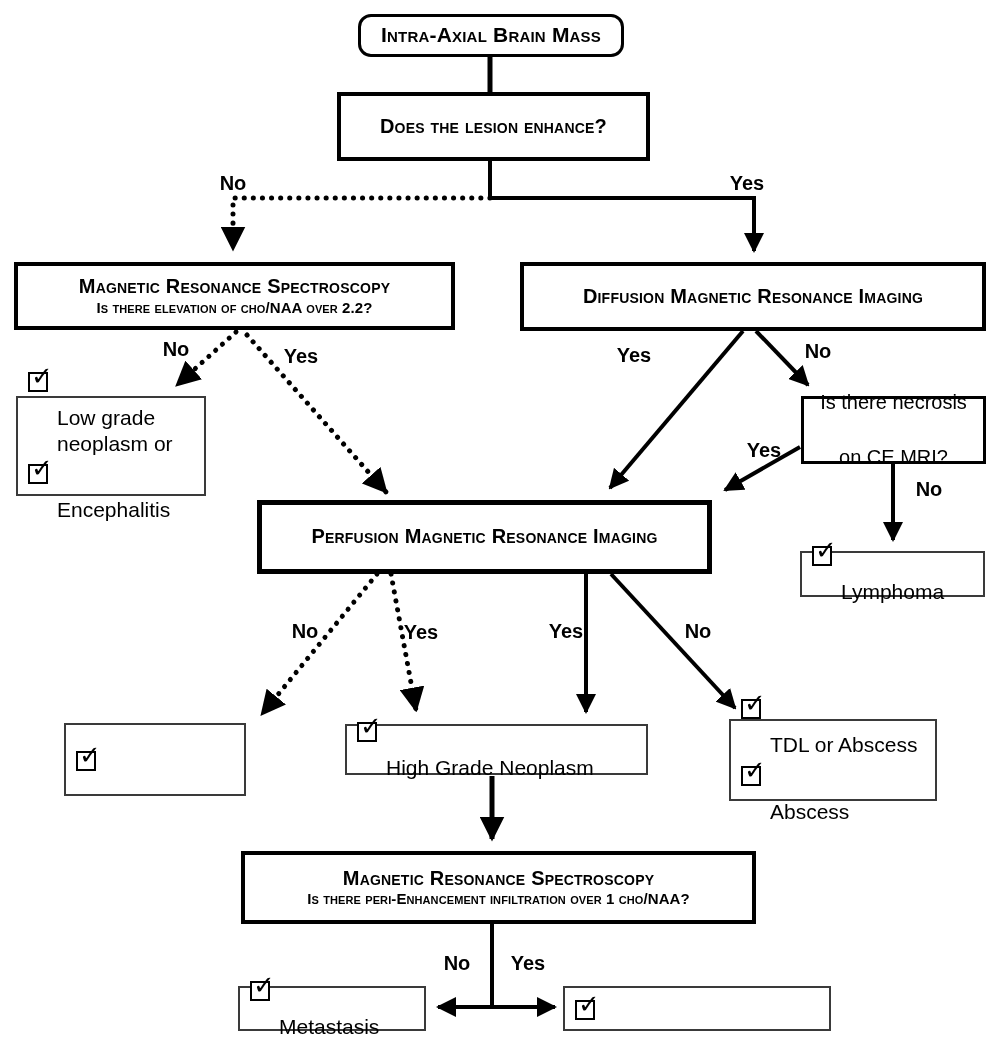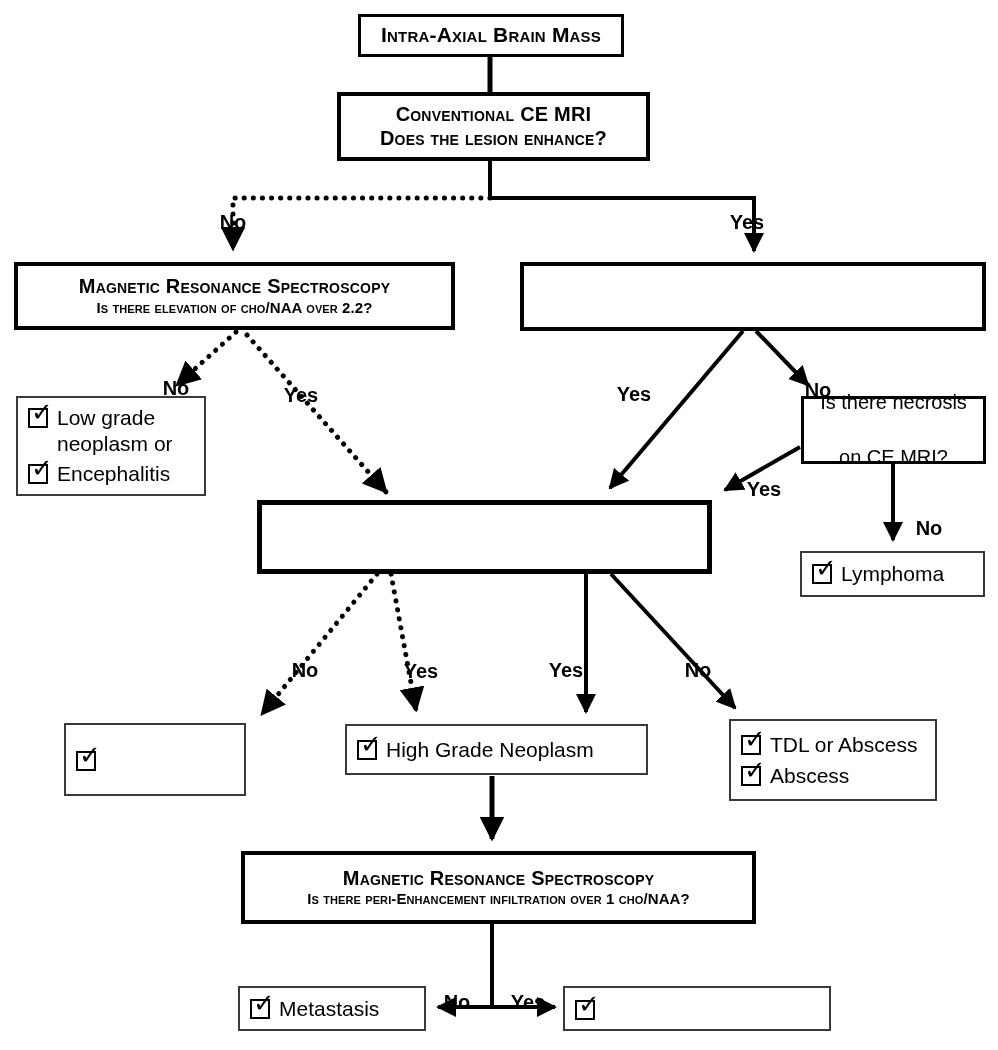--- a/index.html
+++ b/index.html
@@ -71,7 +71,7 @@
     <path d="M391,574 L416,710" stroke="#000" stroke-width="5" fill="none" stroke-dasharray="0.1 9" stroke-linecap="round" marker-end="url(#arrowE)"></path>
   </svg>
 
-  <div class="decision" style="left:358px; top:14px; width:266px; height:43px; border-width:3px;">
+  <div class="decision" style="left:358px; top:14px; width:266px; height:43px; border-width:3px;border-radius:13px;">
     <div class="d-title" style="font-size:21px;">Intra-Axial Brain Mass</div>
   </div>
 

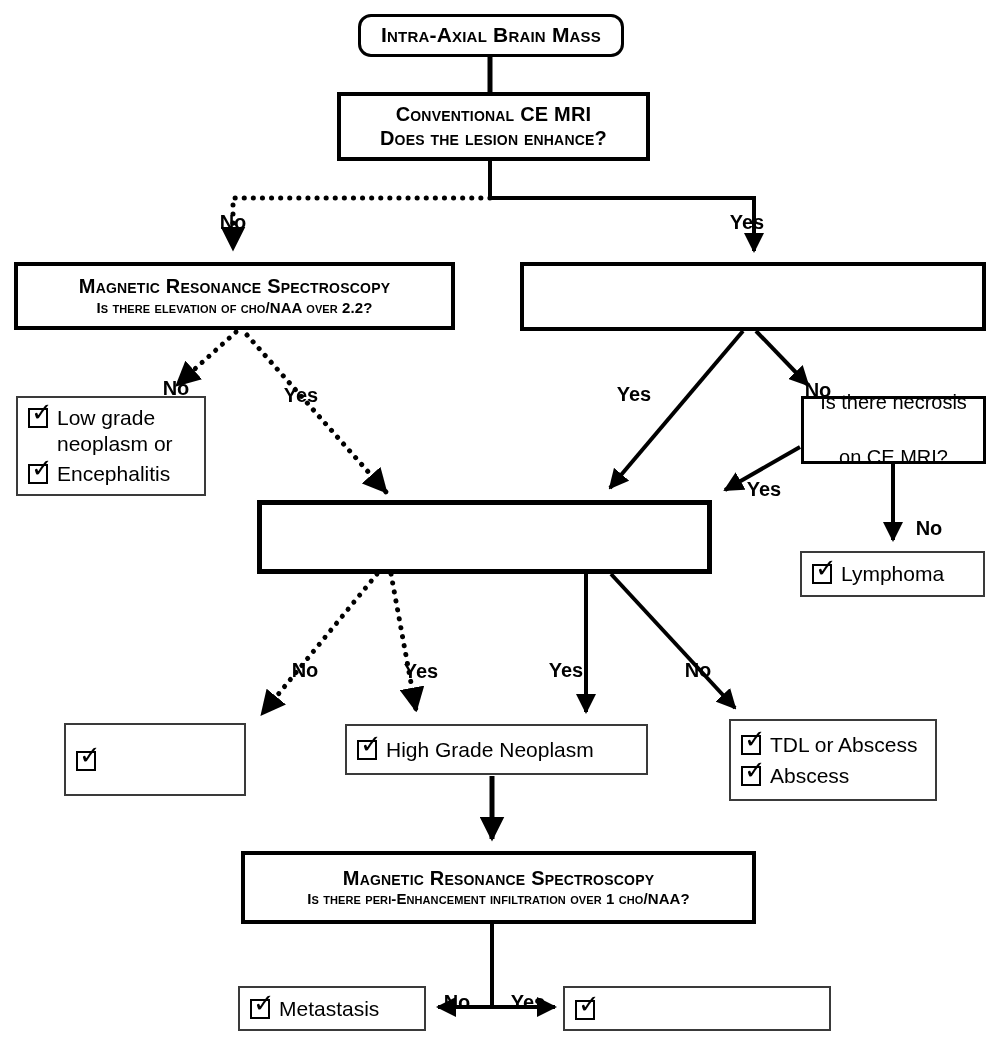--- a/index.html
+++ b/index.html
@@ -76,7 +76,6 @@
   </div>
 
   <div class="decision" style="left:337px; top:92px; width:313px; height:69px; border-width:4px;">
-    <div class="d-title">Conventional CE MRI</div>
     <div class="d-title">Does the lesion enhance?</div>
   </div>
 

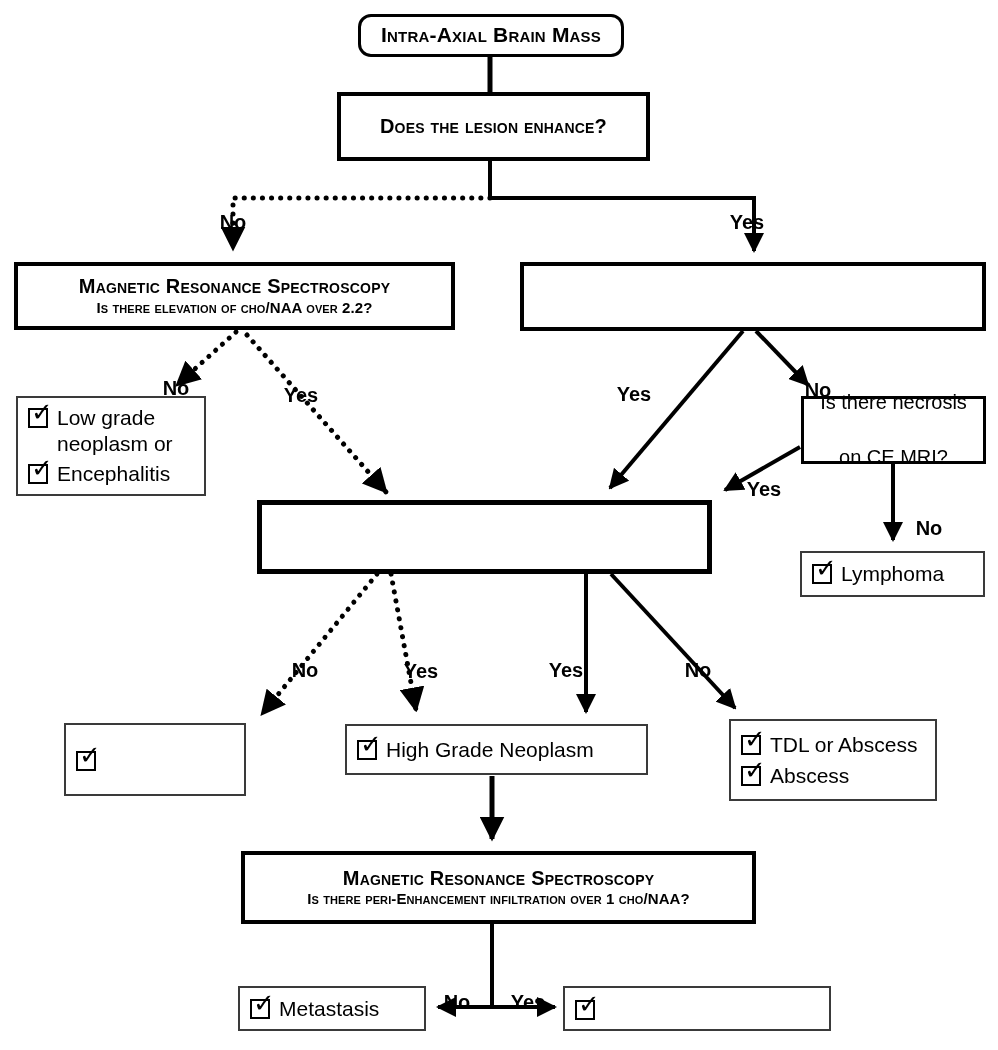--- a/index.html
+++ b/index.html
@@ -34,7 +34,7 @@
 
   .elabel {
     position:absolute; transform:translate(-50%,-50%);
-    font-weight:bold; font-size:20px; white-space:nowrap;margin-top:39px;
+    font-weight:bold; font-size:20px; white-space:nowrap;
   }
 </style>
 </head>

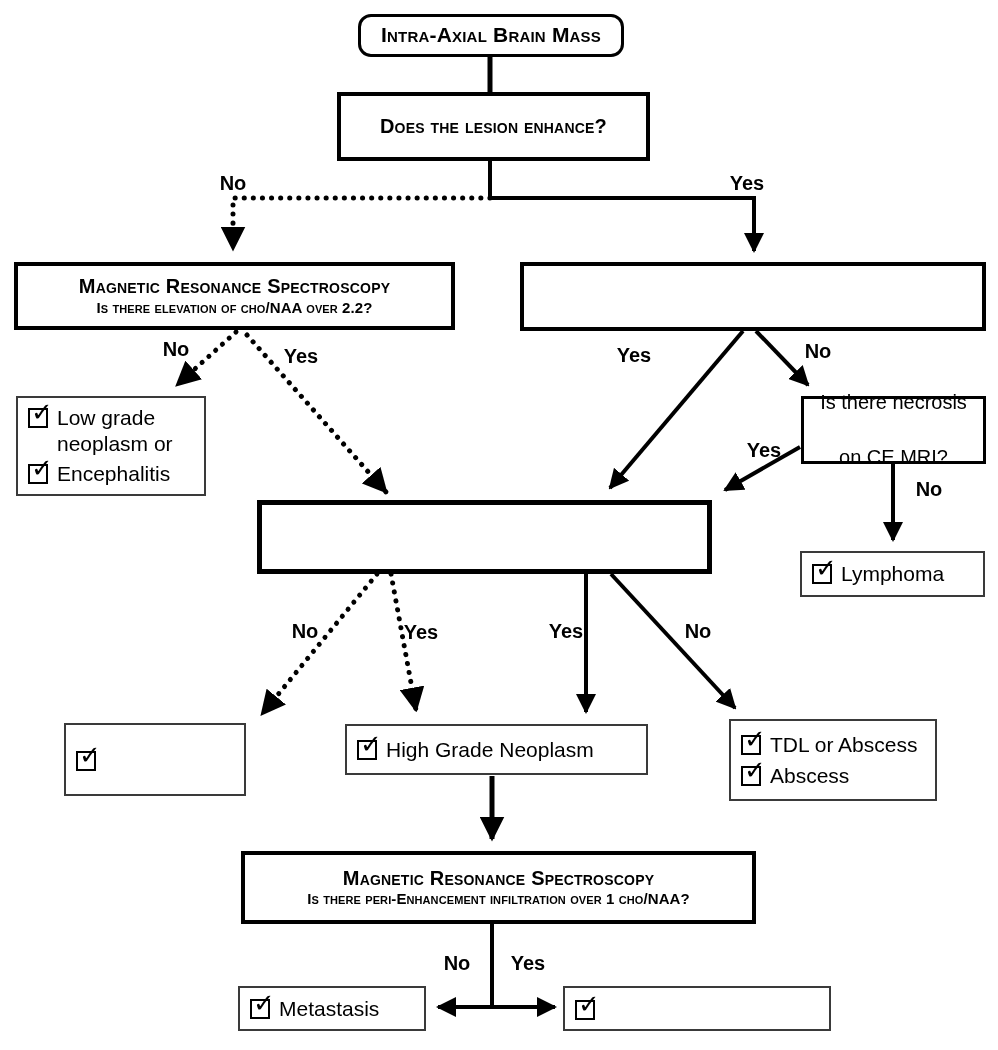--- a/index.html
+++ b/index.html
@@ -85,6 +85,7 @@
   </div>
 
   <div class="decision" style="left:520px; top:262px; width:466px; height:69px; border-width:4px;">
+    <div class="d-title">Diffusion Magnetic Resonance Imaging</div>
   </div>
 
   <div class="decision" style="left:801px; top:396px; width:185px; height:68px; border-width:3px;gap:28px;">

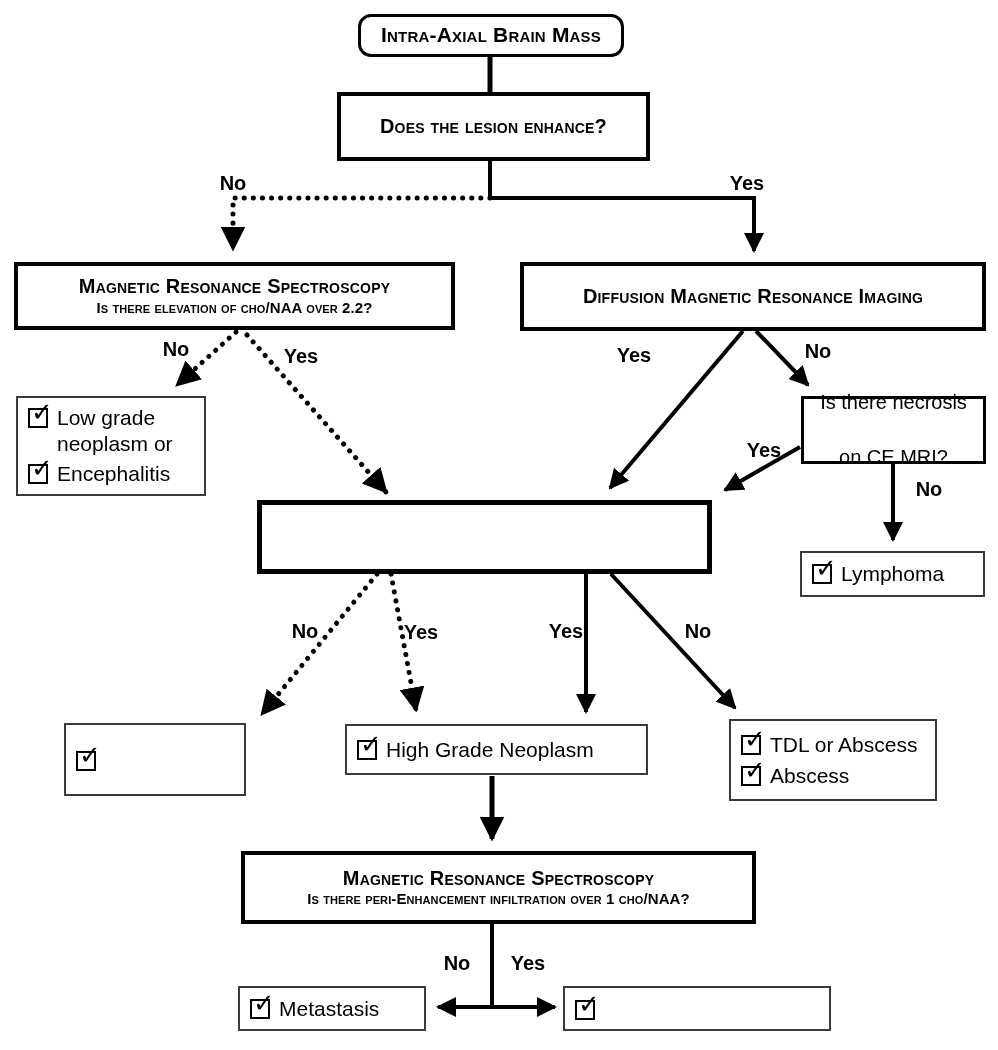--- a/index.html
+++ b/index.html
@@ -23,7 +23,7 @@
     padding:6px 10px; gap:5px; font-size:21px;
   }
   .r-row { display:flex; align-items:flex-start; }
-  .r-text { line-height:1.22; }
+  .r-text { line-height:1.22;margin-top:36px; }
   .cb {
     position:relative; width:20px; height:20px; border:2px solid #000;
     margin-right:9px; margin-top:3px; flex:none; display:inline-block; background:#fff;

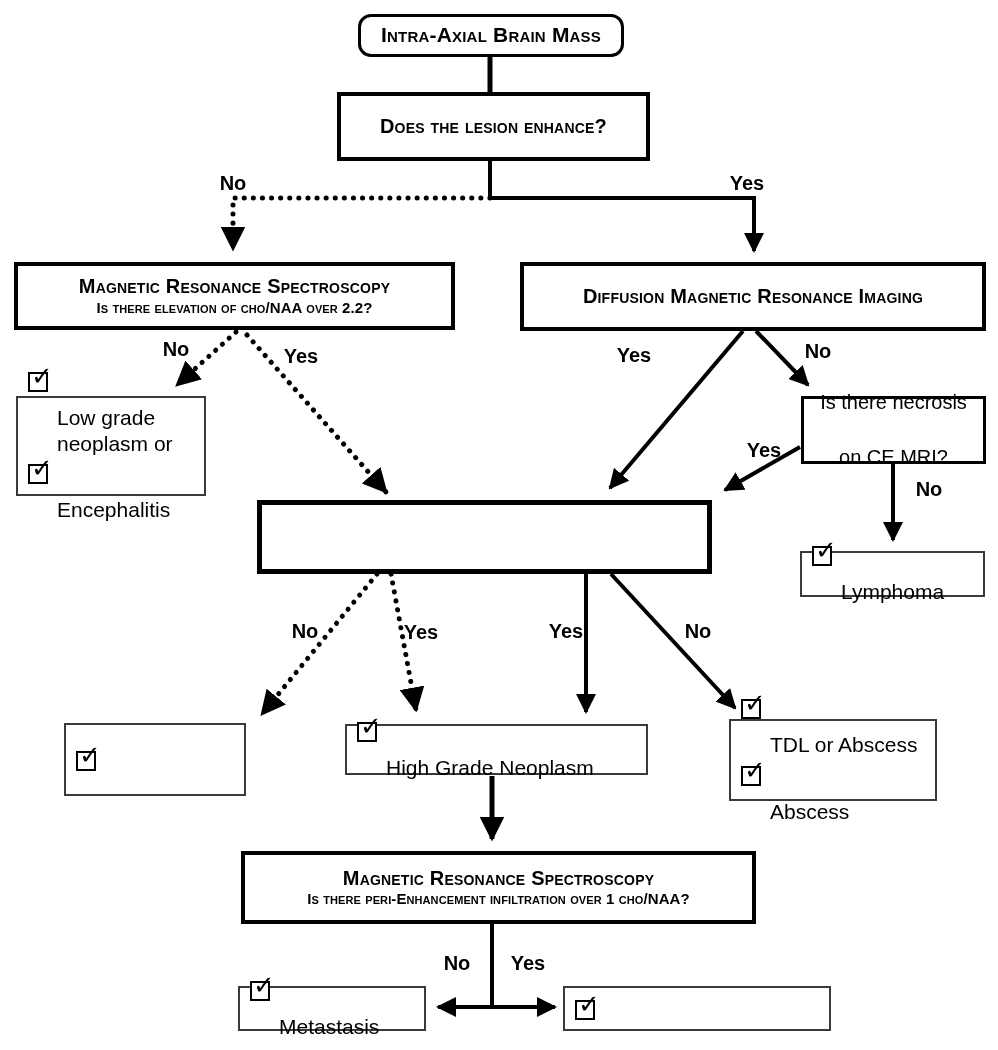--- a/index.html
+++ b/index.html
@@ -94,6 +94,7 @@
   </div>
 
   <div class="decision" style="left:257px; top:500px; width:455px; height:74px; border-width:5px;">
+    <div class="d-title">Perfusion Magnetic Resonance Imaging</div>
   </div>
 
   <div class="decision" style="left:241px; top:851px; width:515px; height:73px; border-width:4px;">

